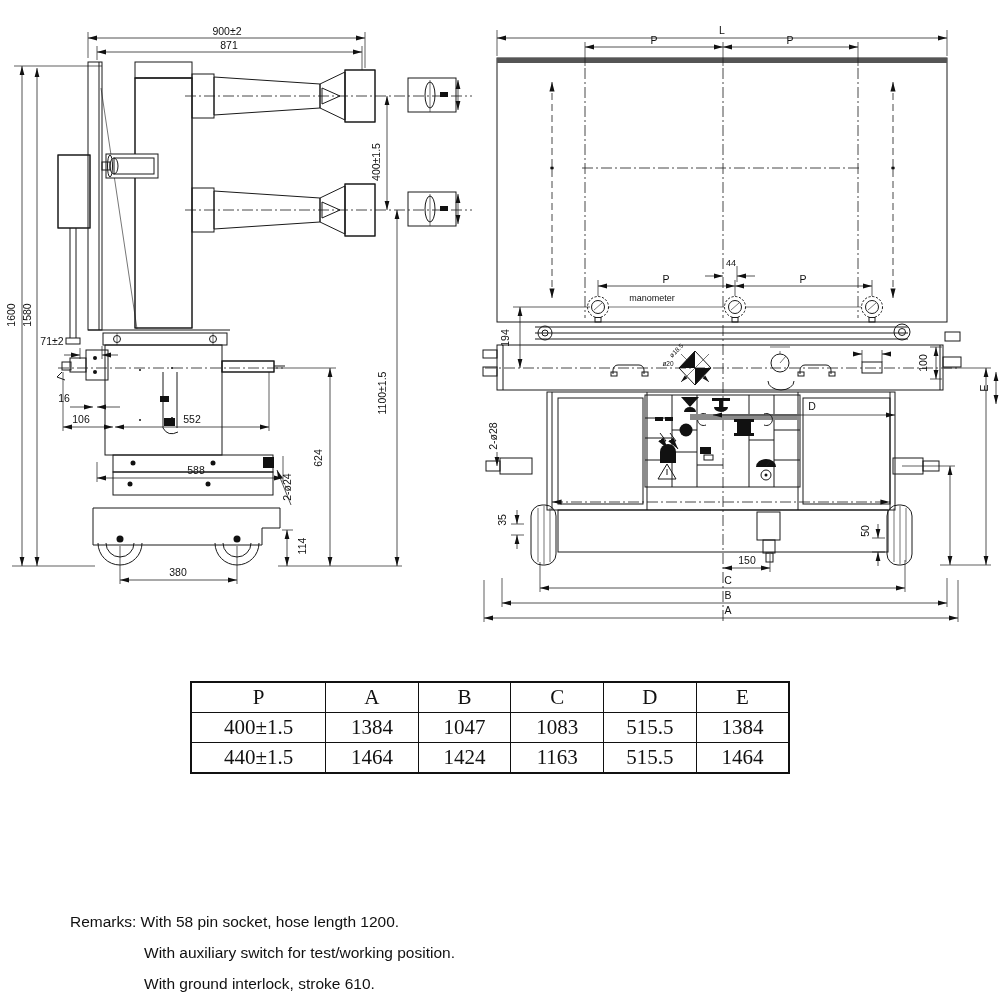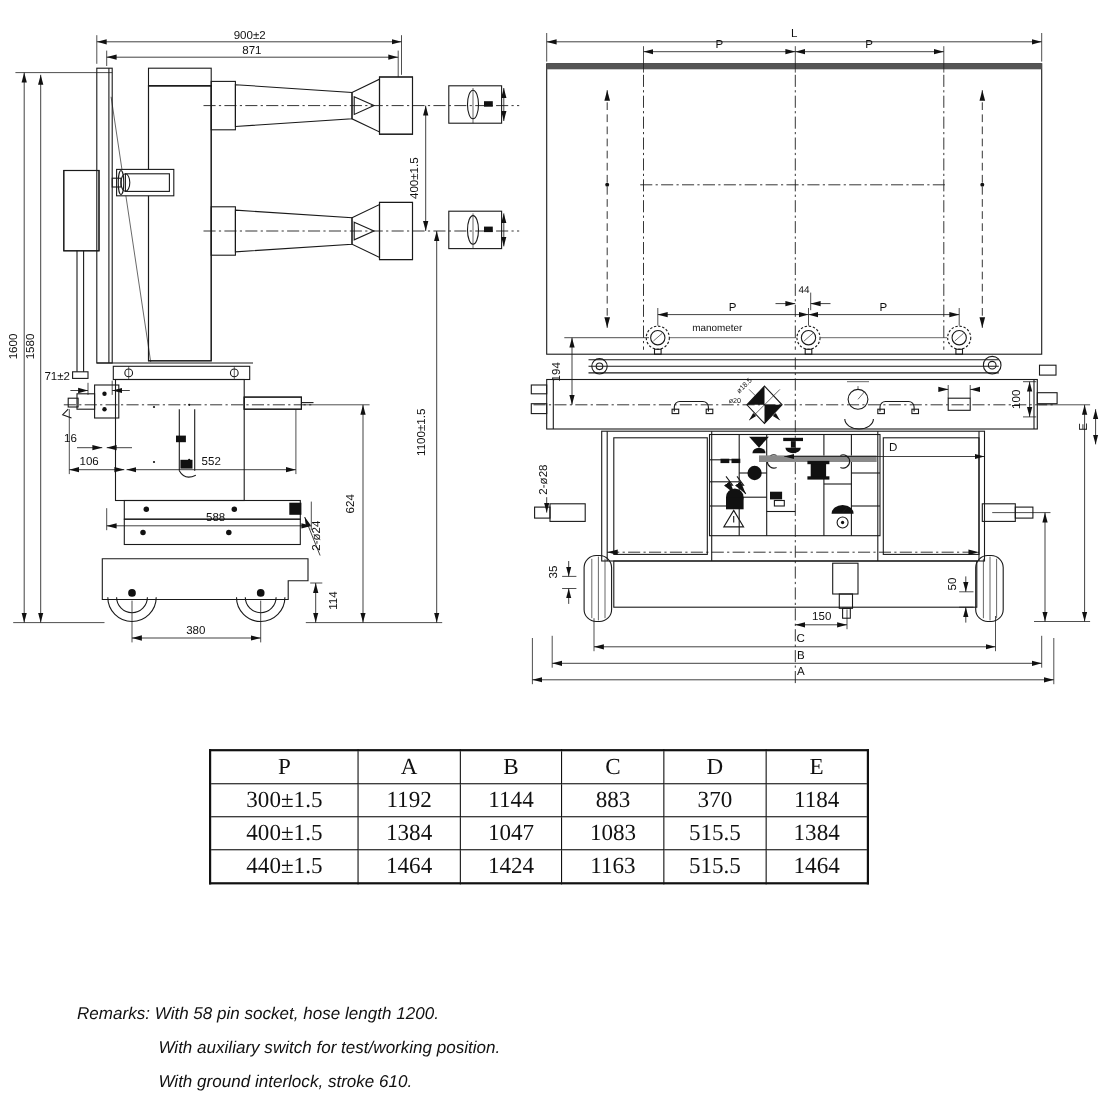--- a/index.html
+++ b/index.html
@@ -449,14 +449,6 @@
     <th>E</th>
   </tr>
   <tr>
-    <td>300±1.5</td>
-    <td>1192</td>
-    <td>1144</td>
-    <td>883</td>
-    <td>370</td>
-    <td>1184</td>
-  </tr>
-  <tr>
     <td>400±1.5</td>
     <td>1384</td>
     <td>1047</td>

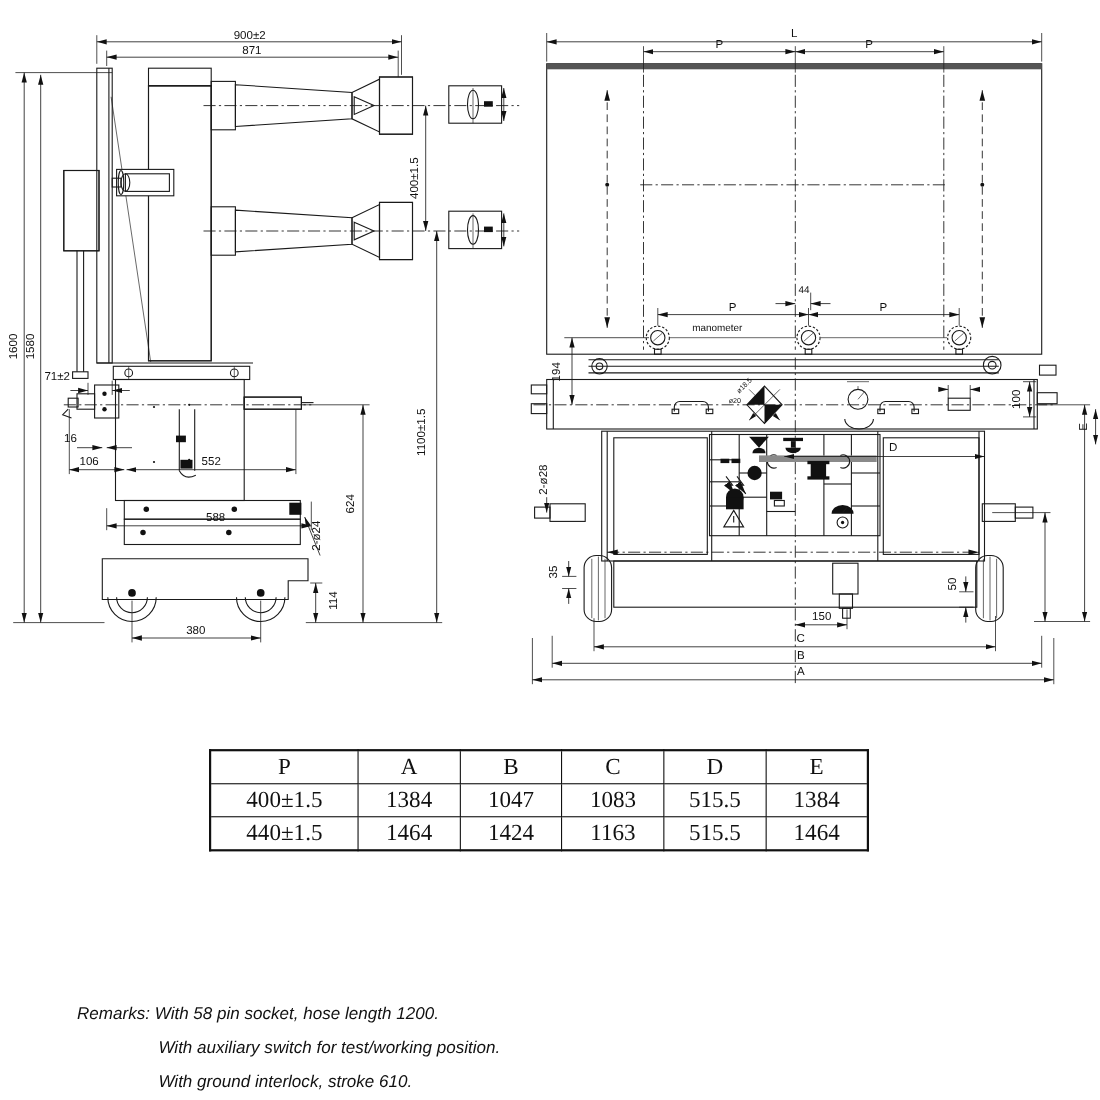--- a/index.html
+++ b/index.html
@@ -24,7 +24,7 @@
     font-family:"Liberation Serif",serif;font-size:21px;text-align:center;}
   #dim-table td,#dim-table th{border:1.6px solid #111;height:29px;font-weight:normal;padding:0;}
   #dim-table{border:2px solid #111;}
-  #remarks{position:absolute;left:70px;top:906px;font-size:15.5px;line-height:31px;font-style:italic;}
+  #remarks{position:absolute;left:70px;top:906px;font-size:15.5px;line-height:31px;}
   #remarks .cont{margin-left:74px;}
 </style>
 </head>

